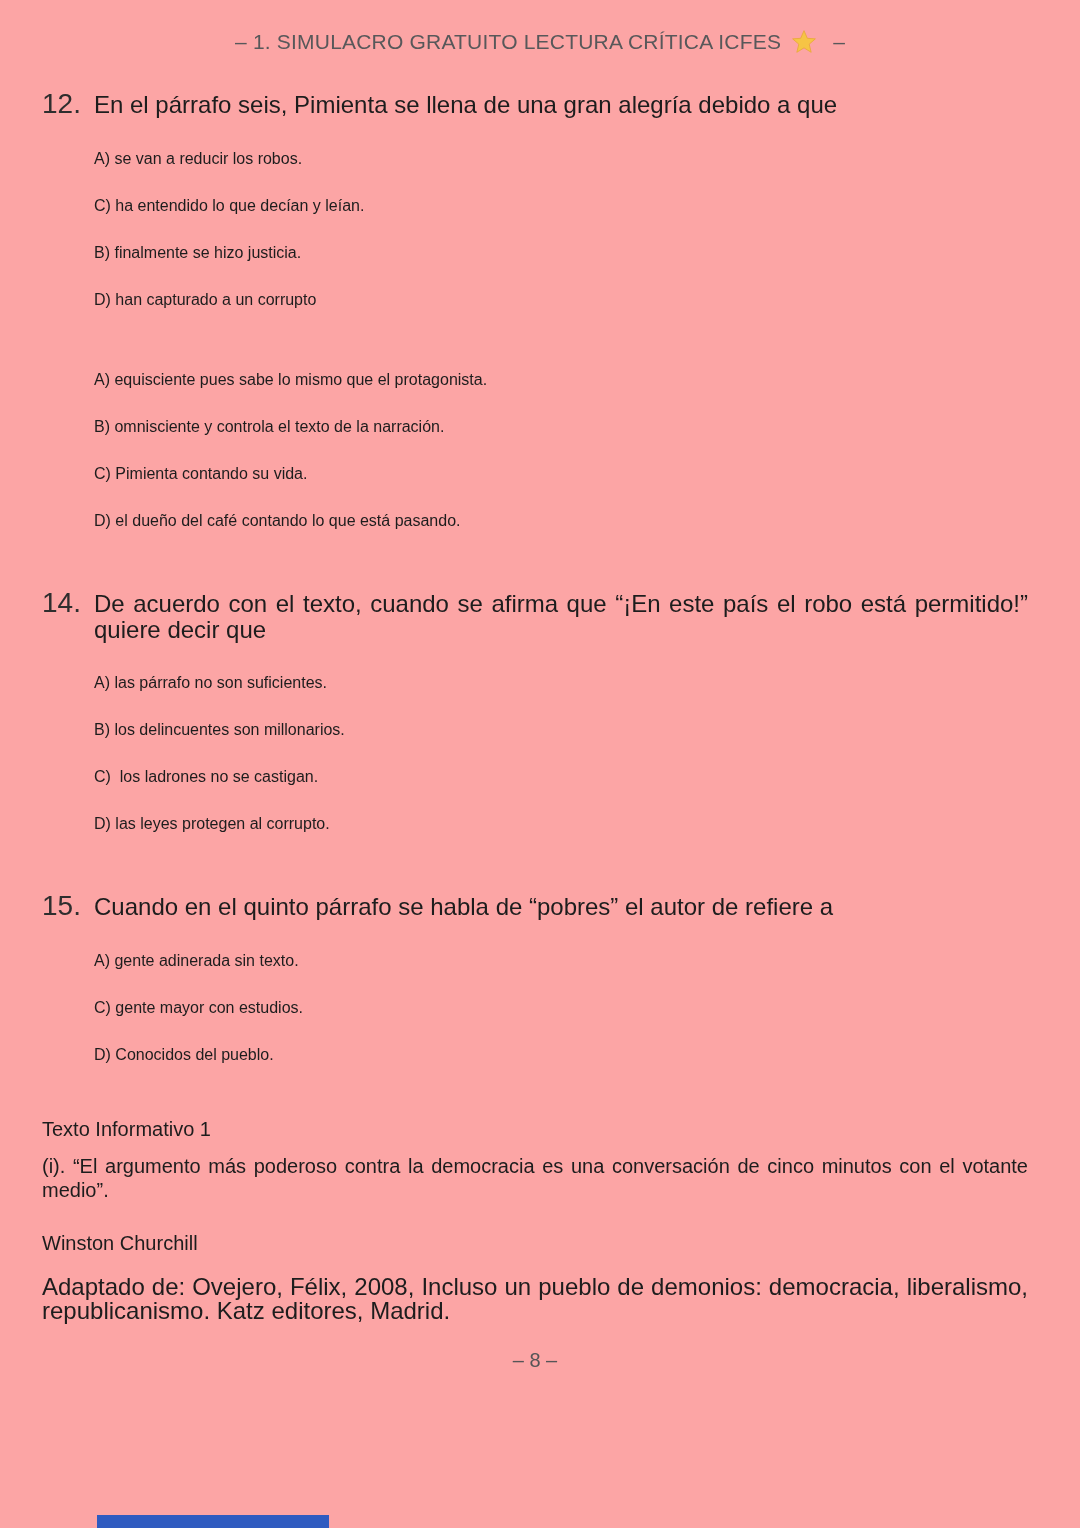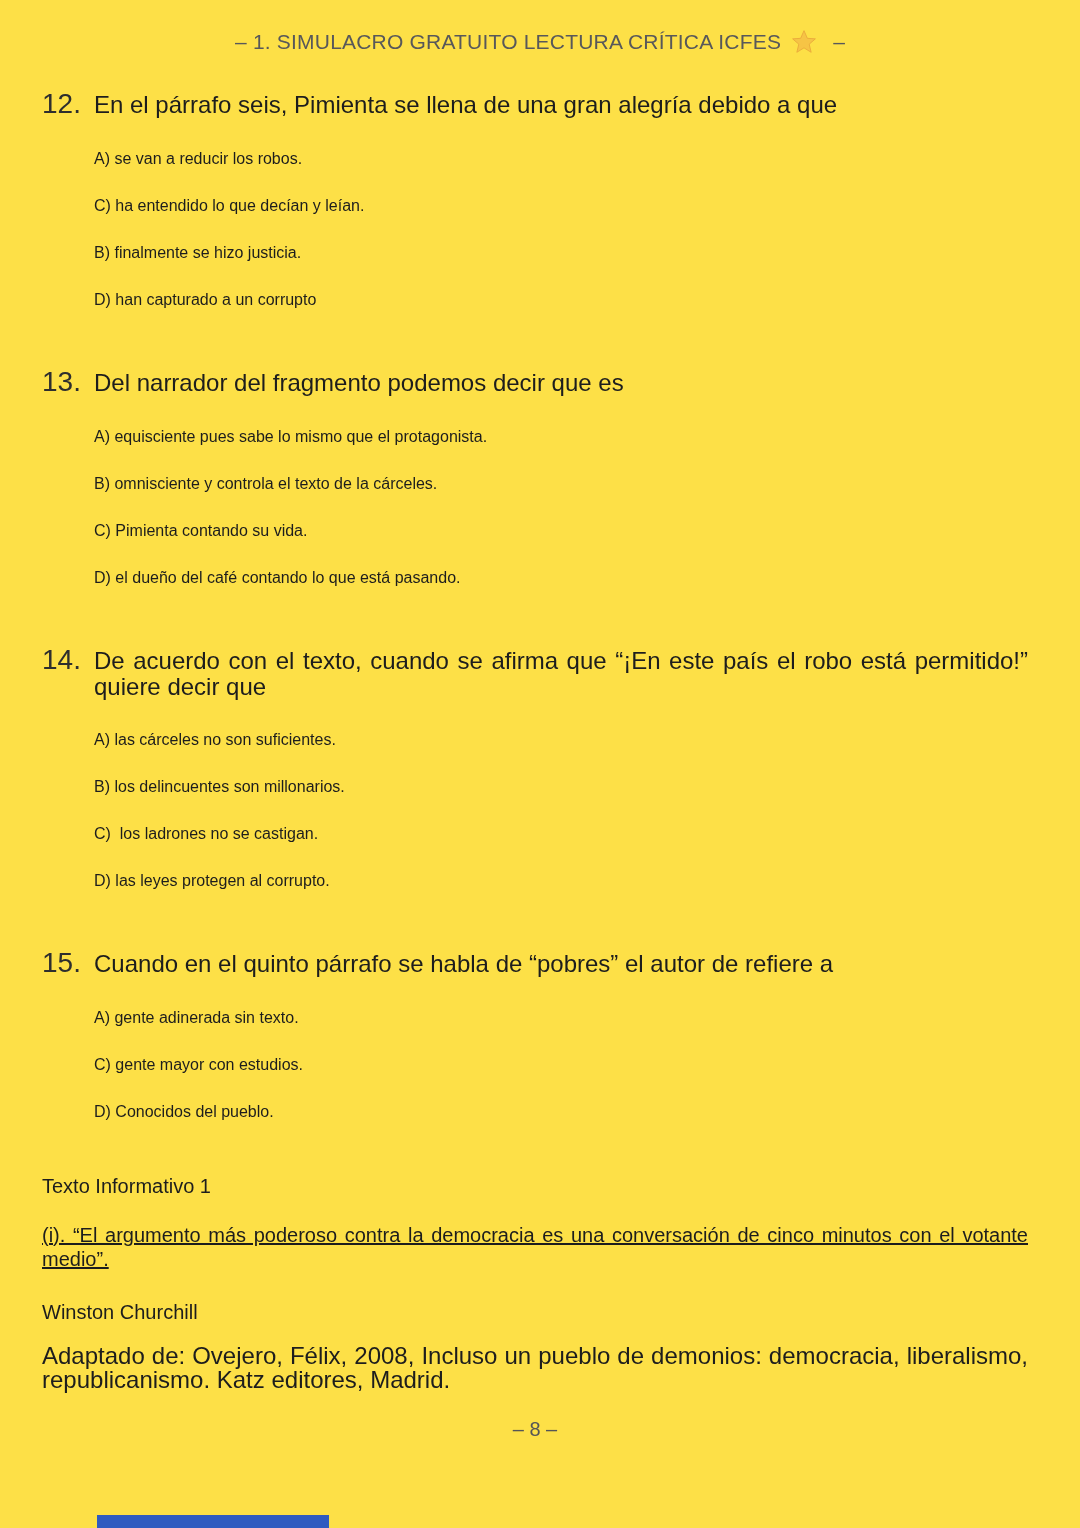--- a/index.html
+++ b/index.html
@@ -7,7 +7,7 @@
     position: relative;
     width: 1080px;
     height: 1528px;
-    background: #fde047;
+    background: #fca5a5;
     font-family: "Liberation Sans", sans-serif;
     color: #1d1d1d;
     overflow: hidden;

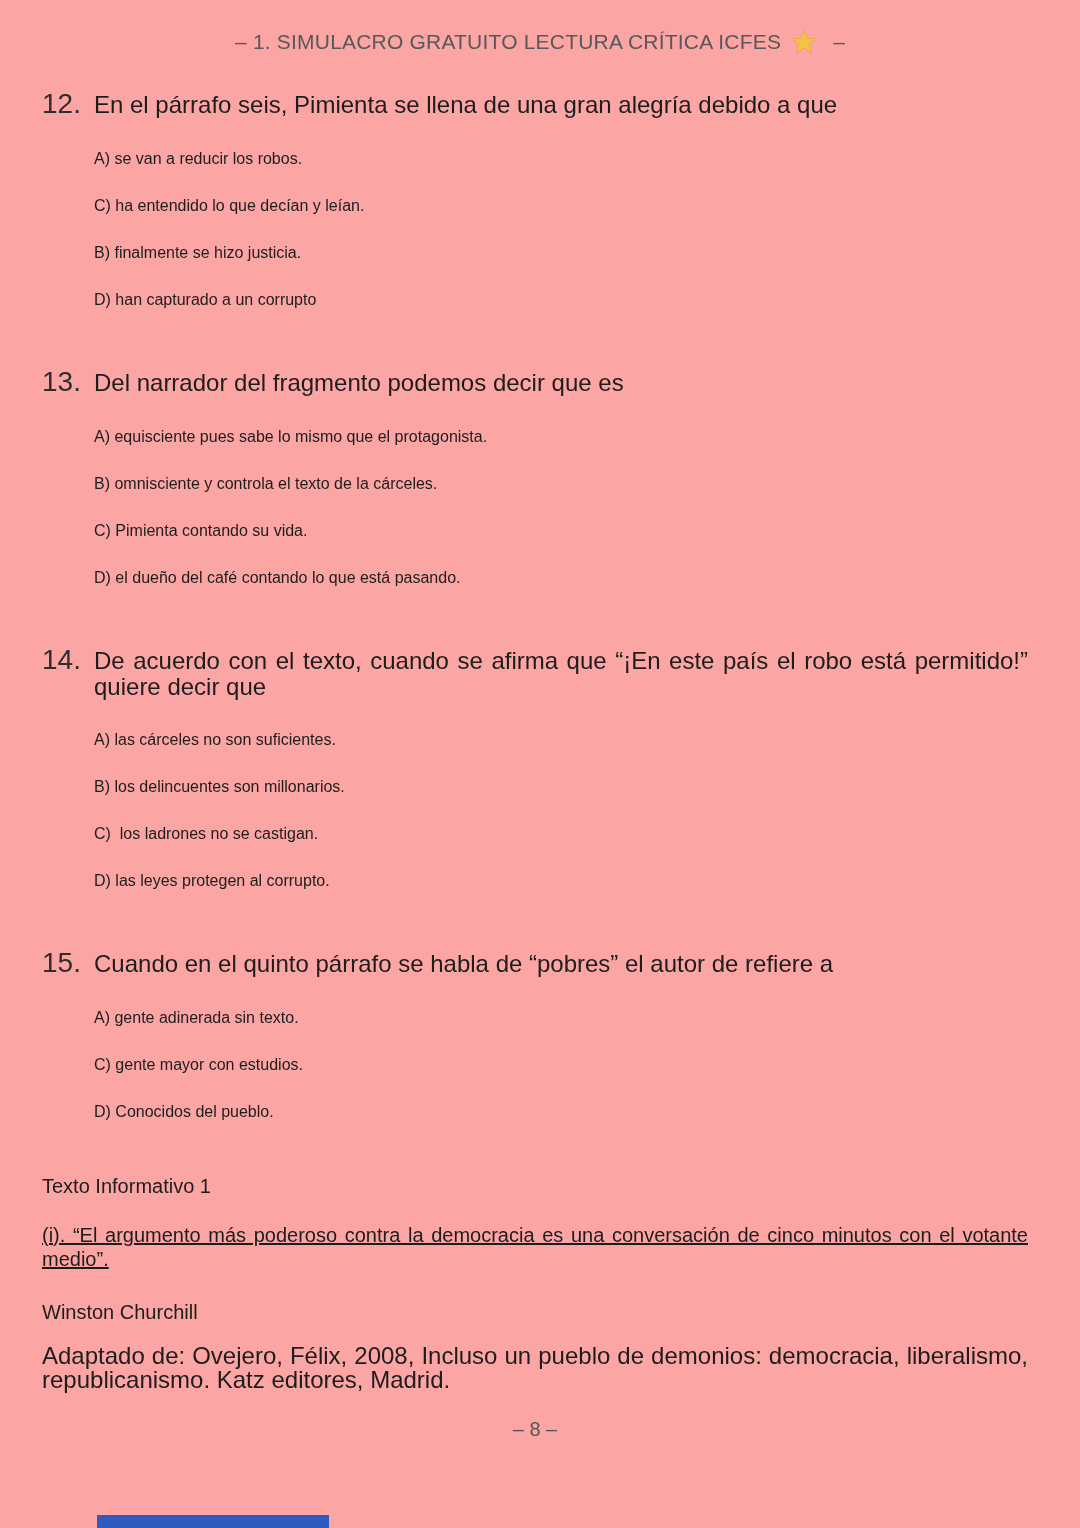--- a/index.html
+++ b/index.html
@@ -120,10 +120,6 @@
     </div>
 
     <div class="question">
-      <div class="q-head">
-        <span class="q-num">13.</span>
-        <span class="q-stem">Del narrador del fragmento podemos decir que es</span>
-      </div>
       <div class="options">
         <div class="option">A) equisciente pues sabe lo mismo que el protagonista.</div>
         <div class="option">B) omnisciente y controla el texto de la cárceles.</div>

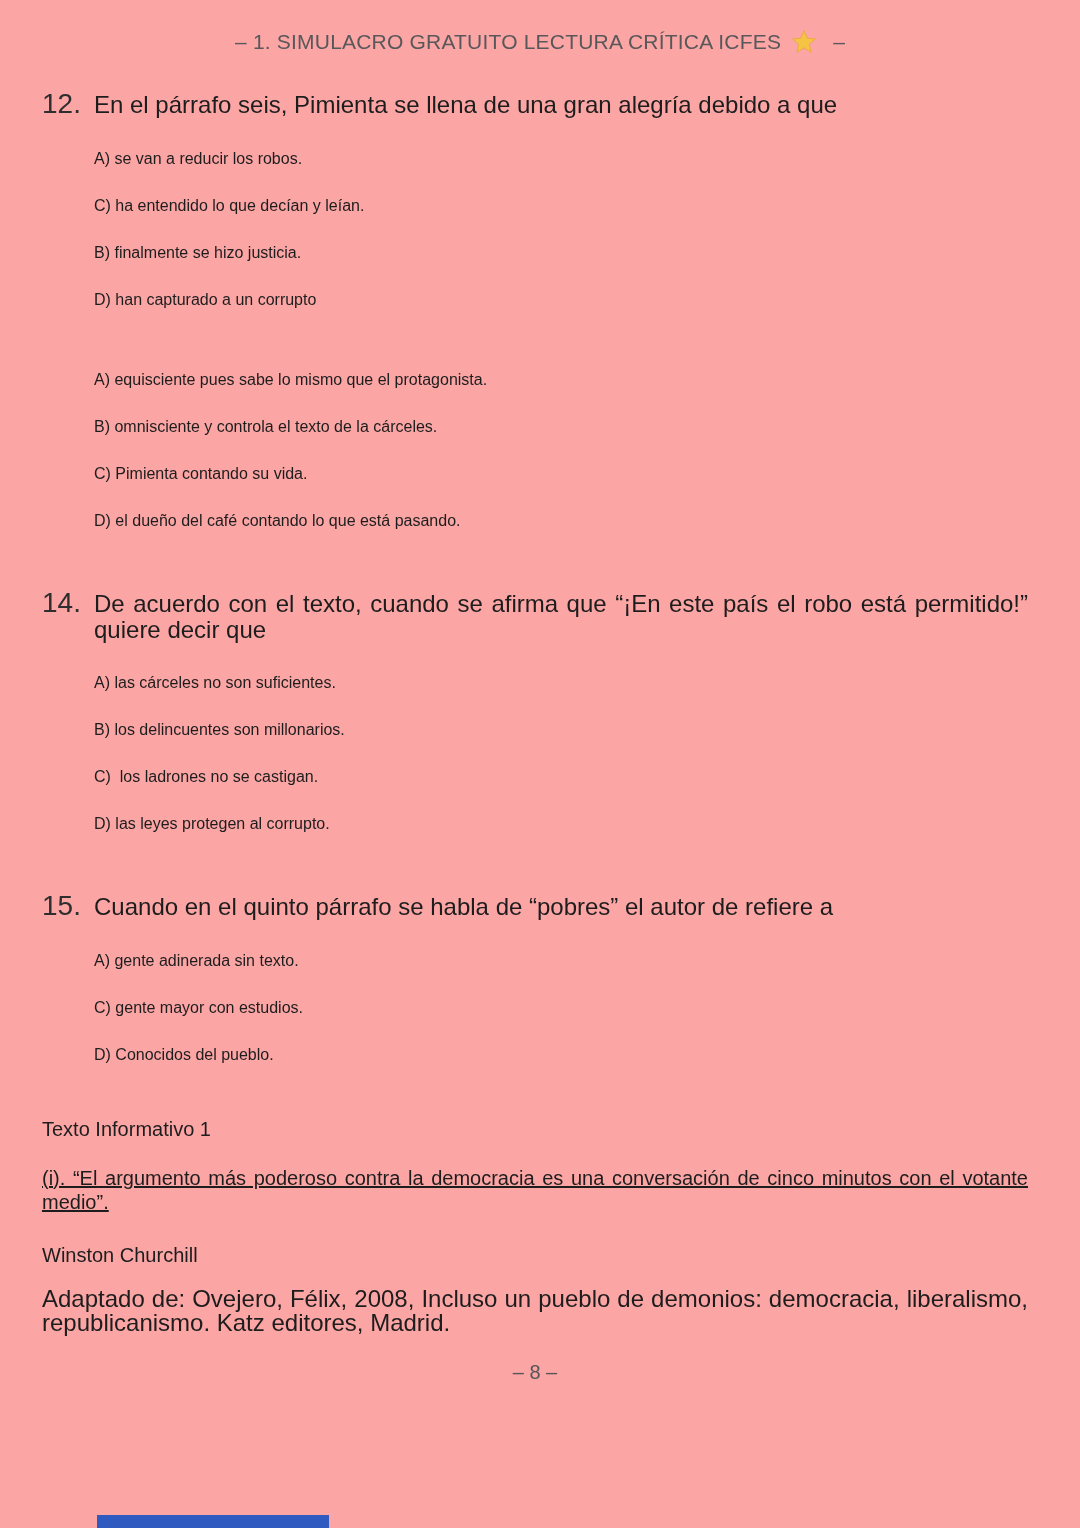--- a/index.html
+++ b/index.html
@@ -122,7 +122,7 @@
     <div class="question">
       <div class="options">
         <div class="option">A) equisciente pues sabe lo mismo que el protagonista.</div>
-        <div class="option">B) omnisciente y controla el texto de la cárceles.</div>
+        <div class="option">B) omnisciente y controla el texto de la narración.</div>
         <div class="option">C) Pimienta contando su vida.</div>
         <div class="option">D) el dueño del café contando lo que está pasando.</div>
       </div>

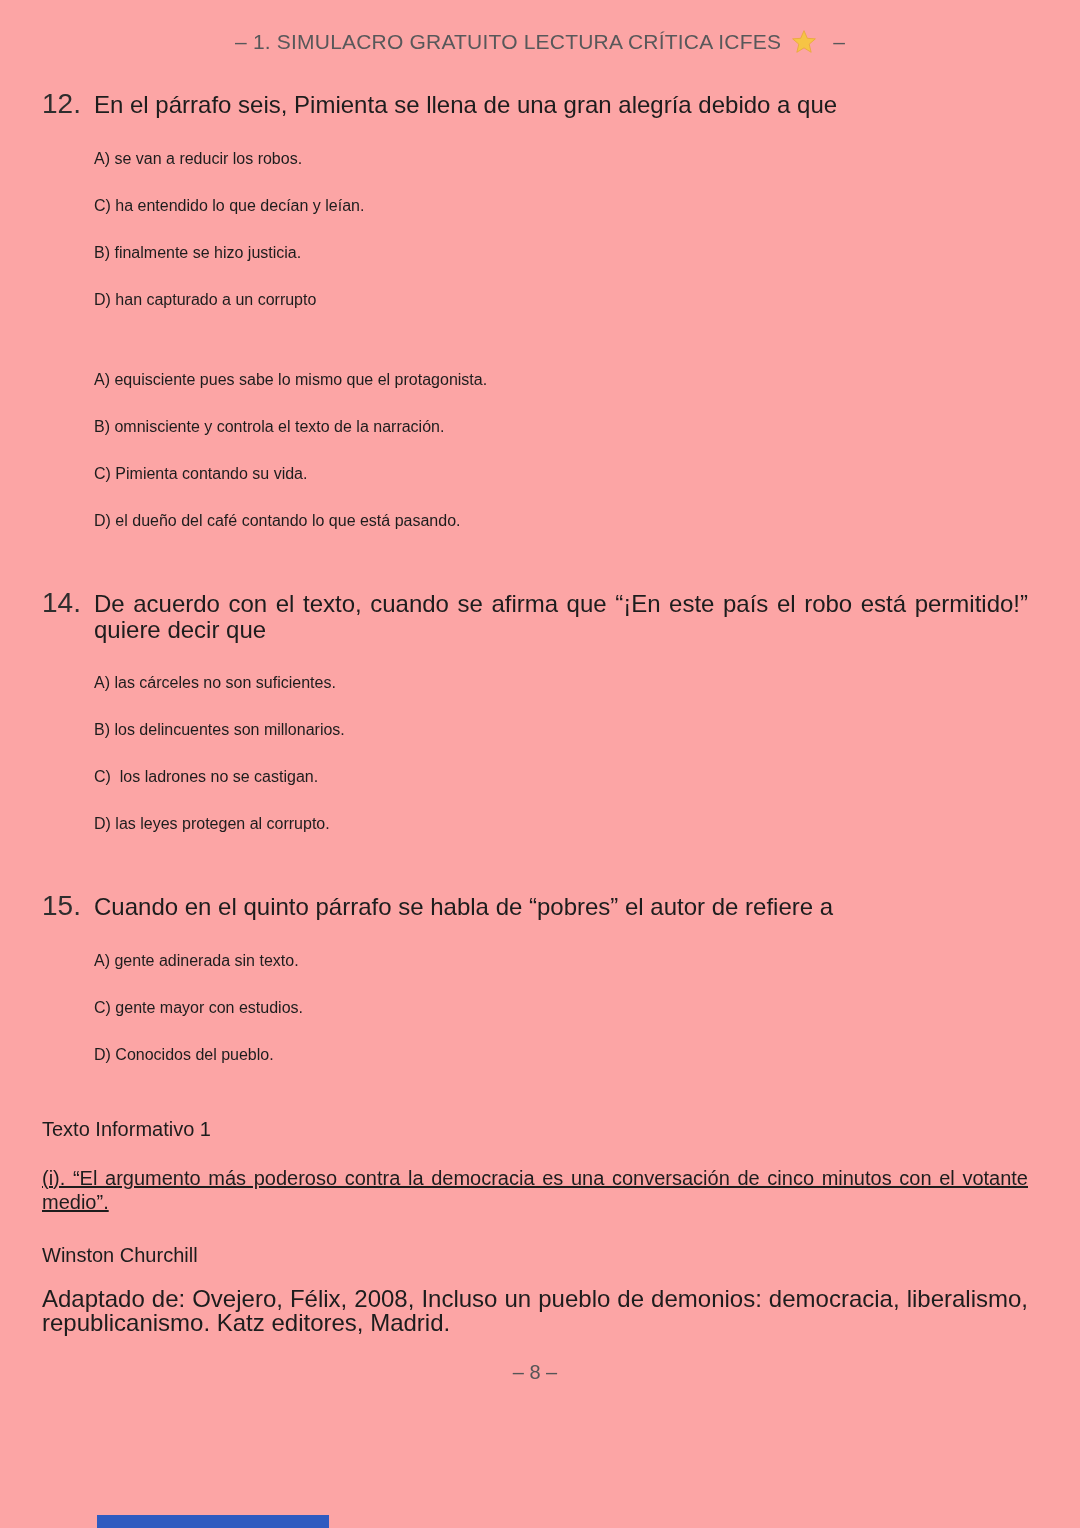--- a/index.html
+++ b/index.html
@@ -134,7 +134,7 @@
         <span class="q-stem justify">De acuerdo con el texto, cuando se afirma que “¡En este país el robo está permitido!” quiere decir que</span>
       </div>
       <div class="options">
-        <div class="option">A) las cárceles no son suficientes.</div>
+        <div class="option">A) las párrafo no son suficientes.</div>
         <div class="option">B) los delincuentes son millonarios.</div>
         <div class="option">C)  los ladrones no se castigan.</div>
         <div class="option">D) las leyes protegen al corrupto.</div>

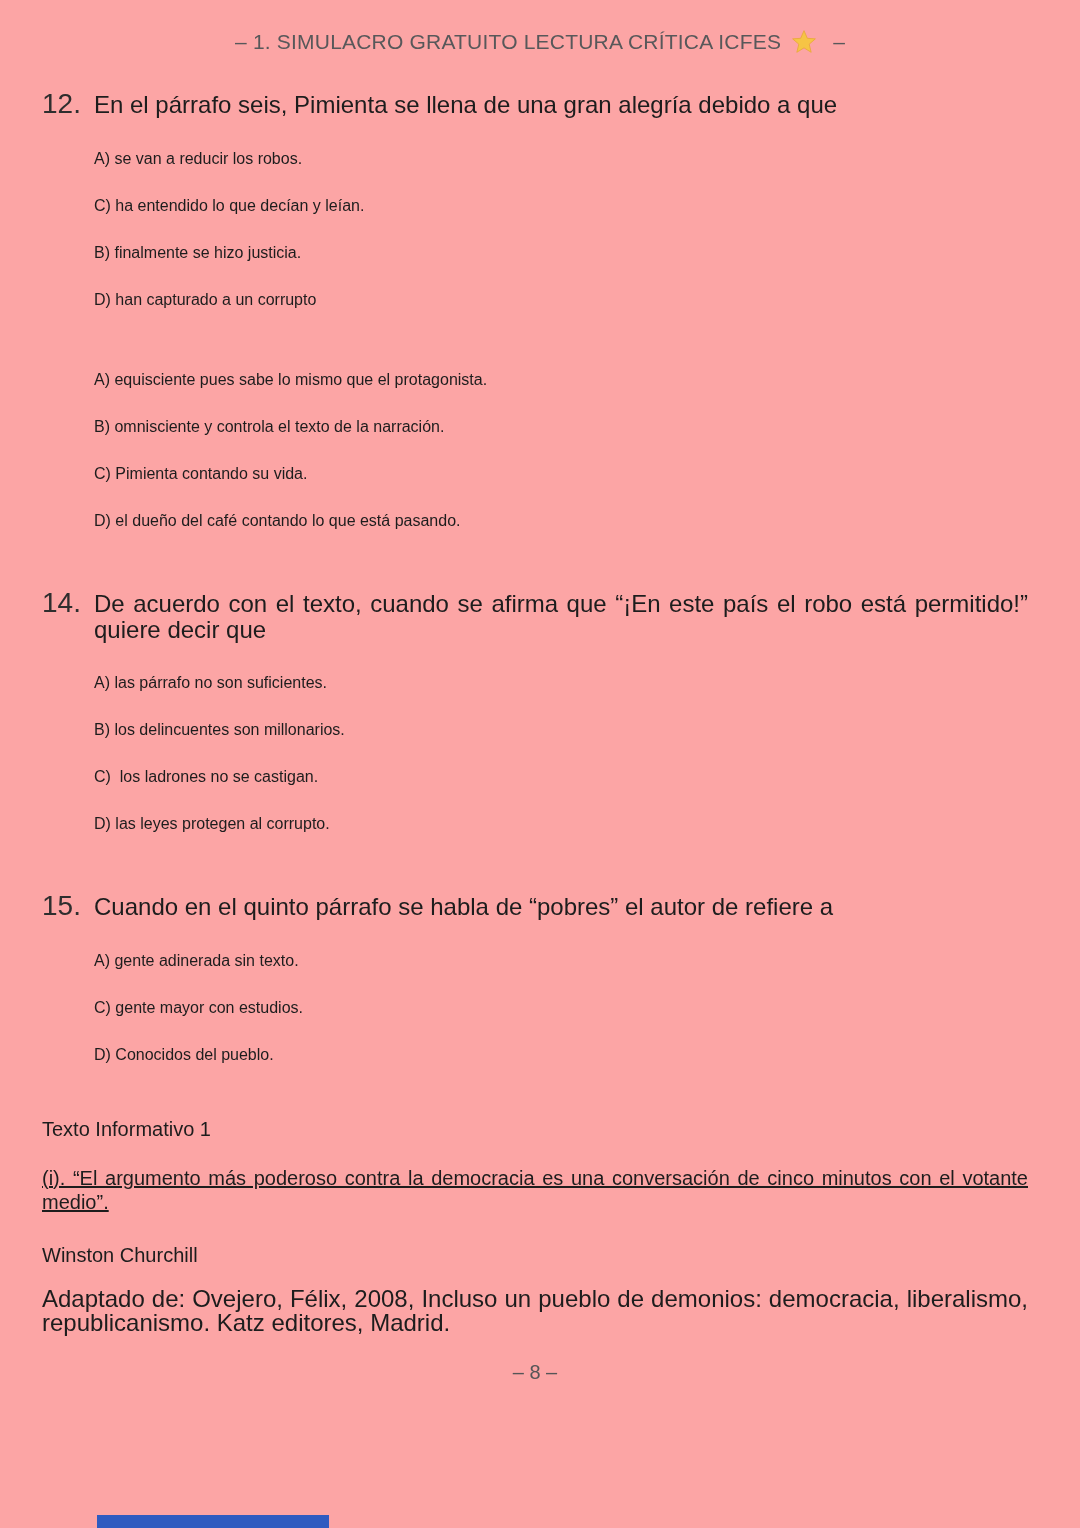--- a/index.html
+++ b/index.html
@@ -58,11 +58,10 @@
   .option:last-child { margin-bottom: 0; }
   .info-label { margin-top: 48px; font-size: 20px; line-height: 26px; }
   .info-quote {
-    margin-top: 24px;
+    margin-top: 12px;
     font-size: 20px;
     line-height: 24px;
     text-align: justify;
-    text-decoration: underline;
   }
   .info-attribution {
     margin-top: 29px;

